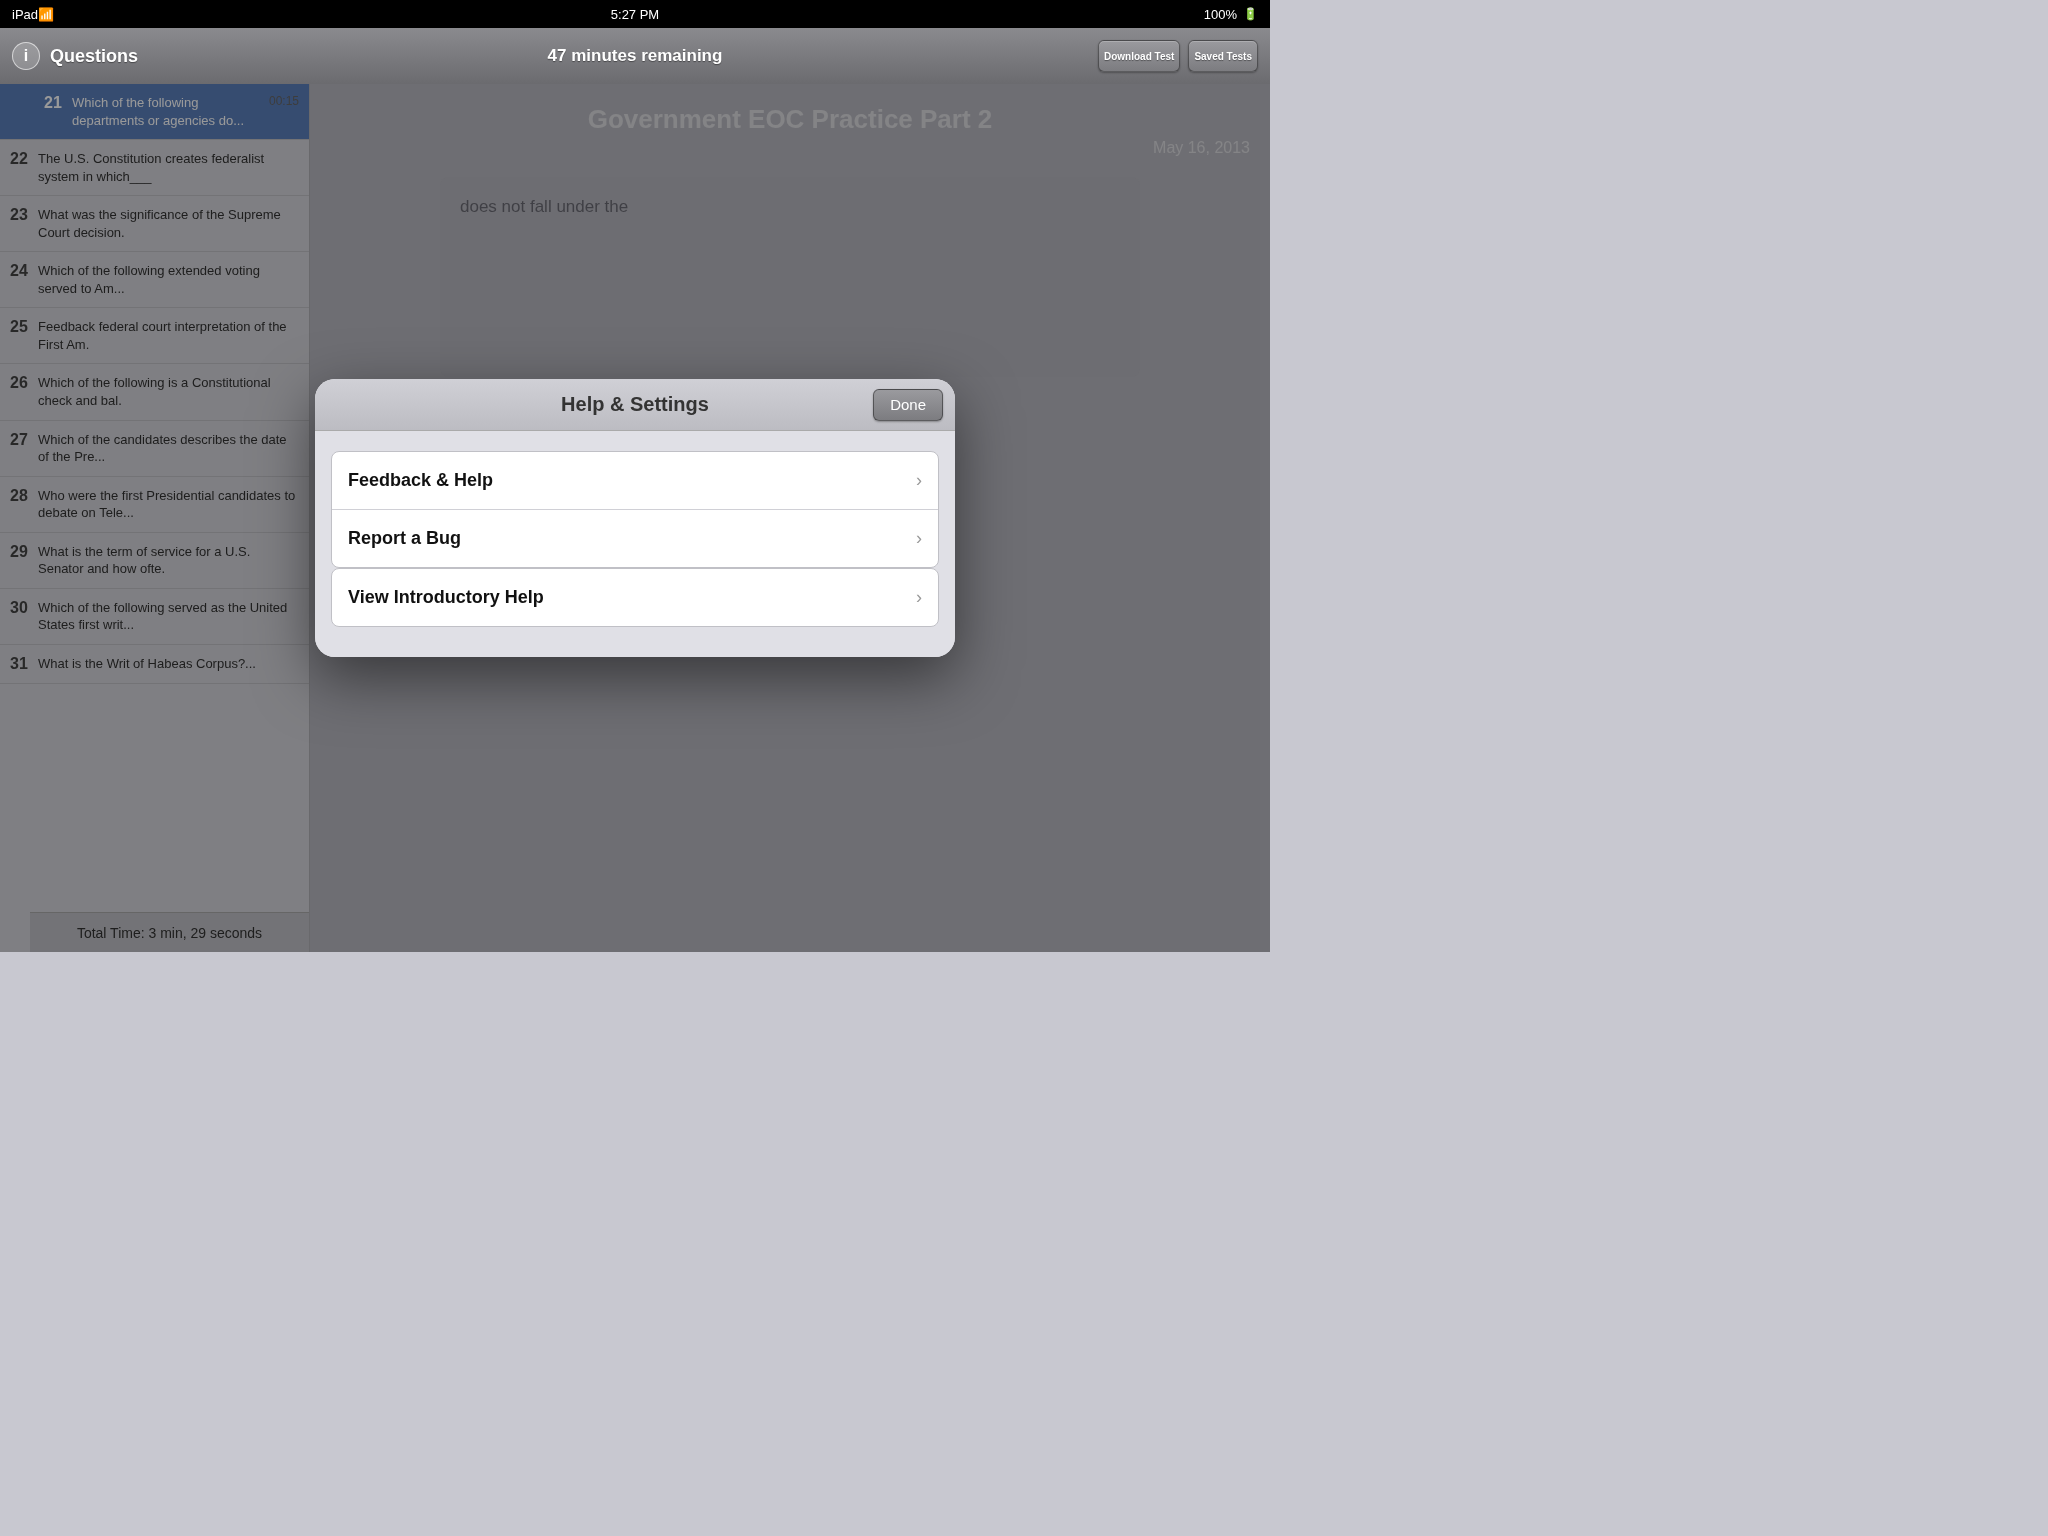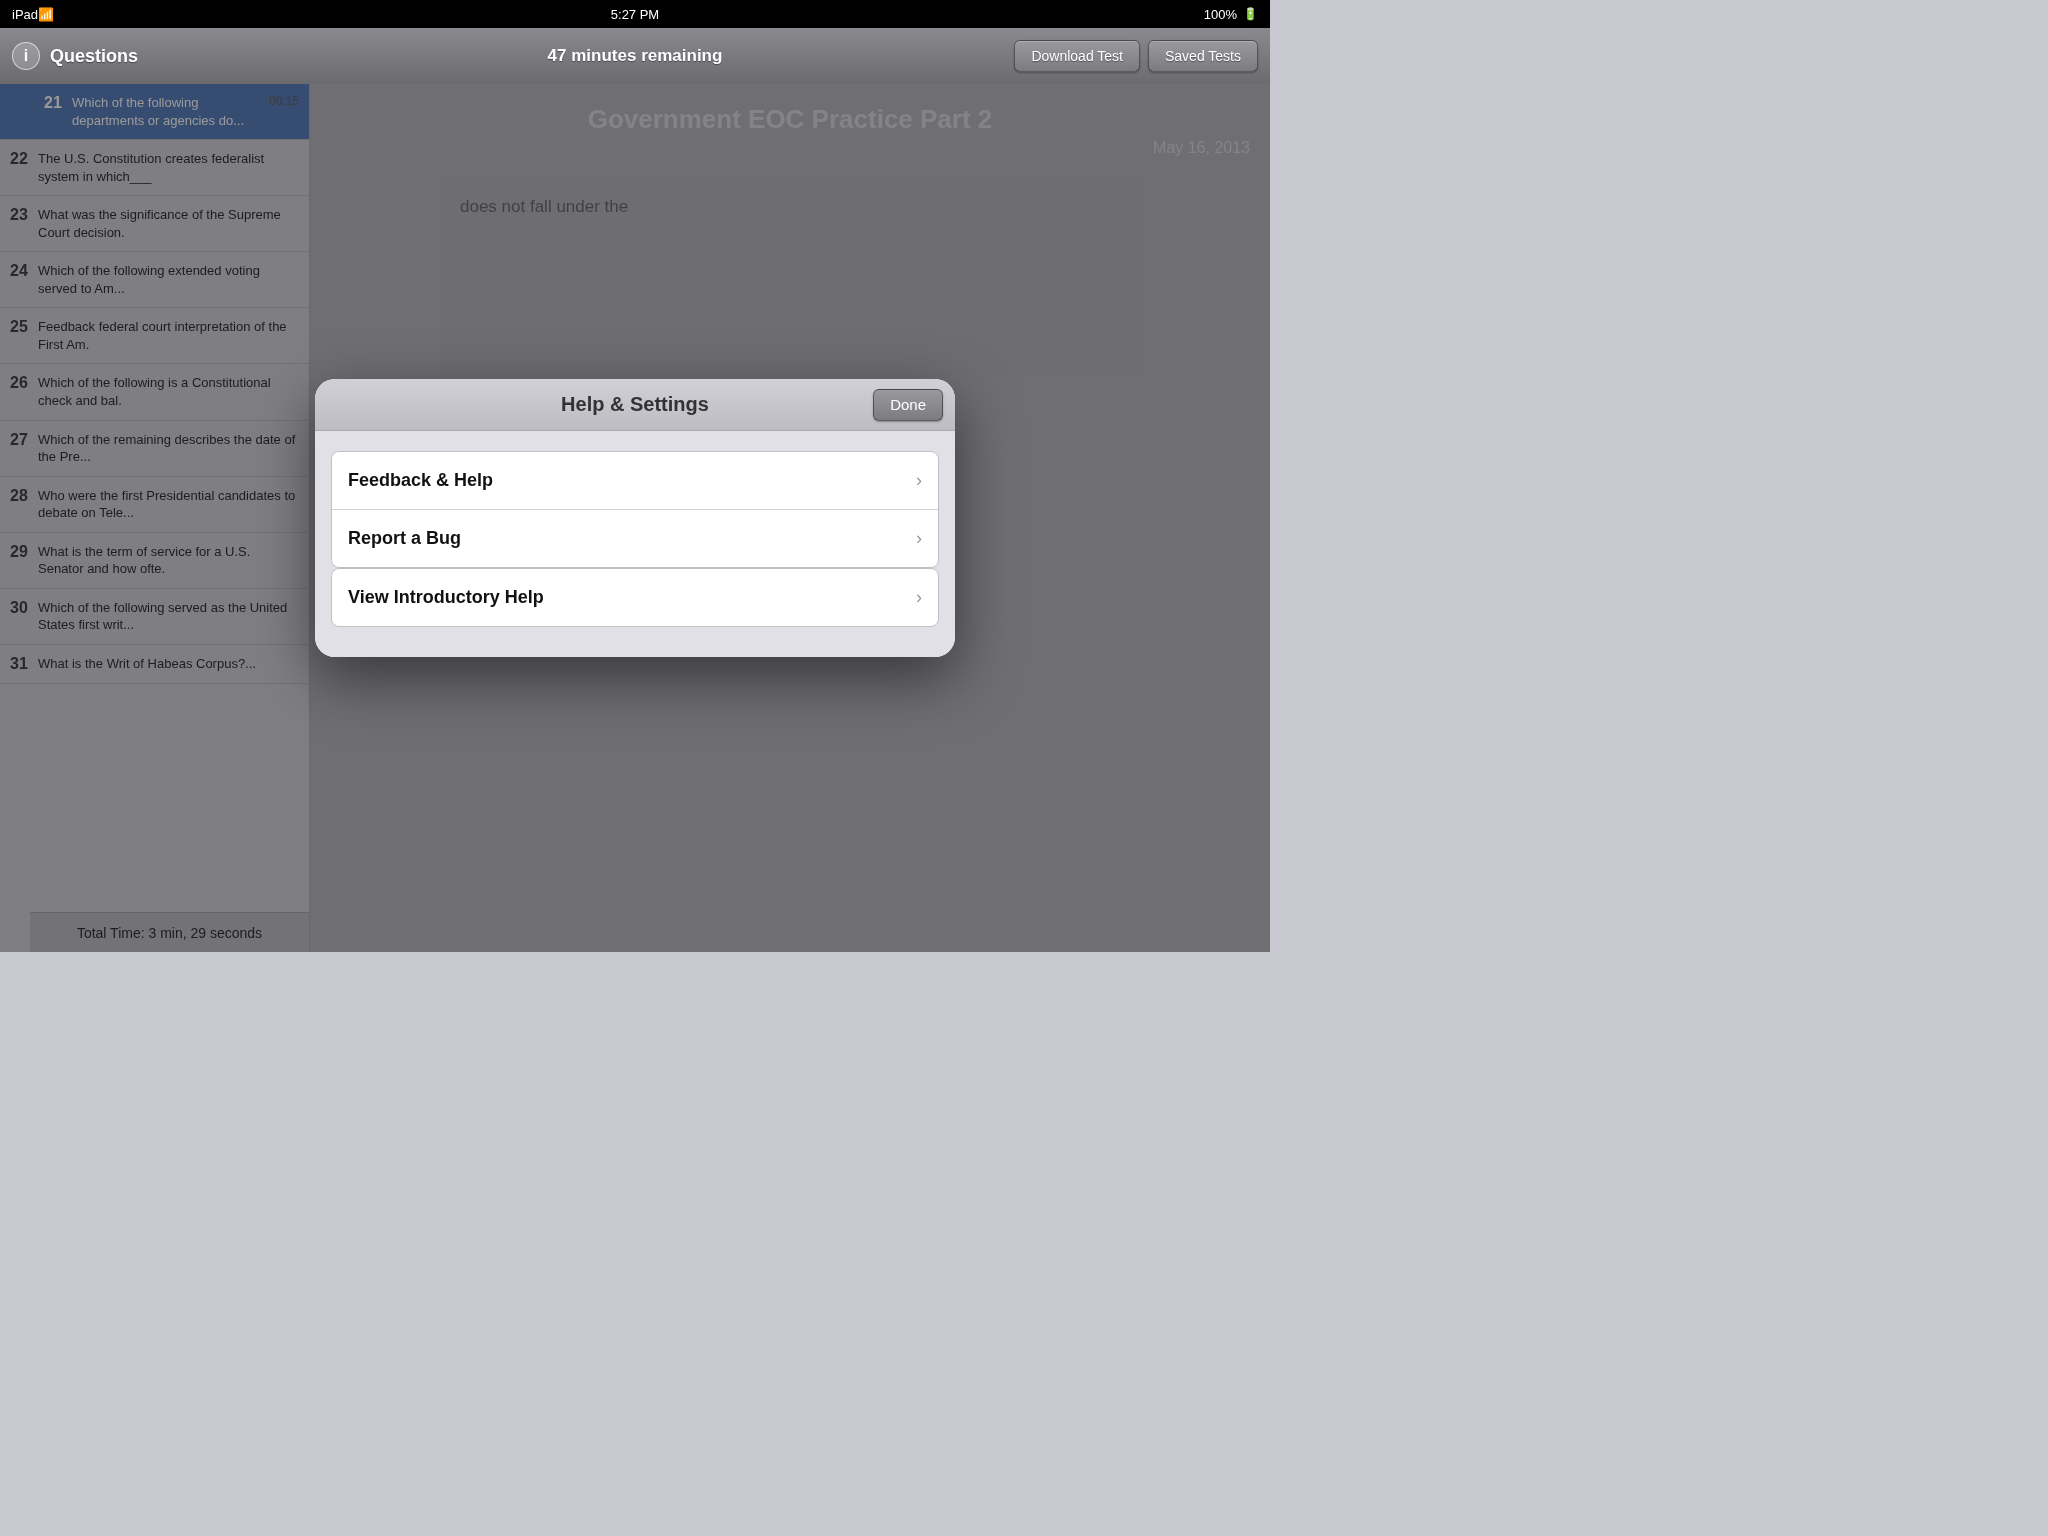--- a/index.html
+++ b/index.html
@@ -62,13 +62,13 @@
 
     .nav-btn {
       height: 32px;
-      padding: 0 16px;
+      padding: 0 5px;
       background: linear-gradient(to bottom, #9a9a9e, #7c7c80);
       border: 1px solid rgba(0,0,0,0.4);
       border-radius: 6px;
       color: #fff;
-      font-size: 14px;
-      font-weight: 400;
+      font-size: 10px;
+      font-weight: 700;
       cursor: pointer;
       text-shadow: 0 1px 1px rgba(0,0,0,0.4);
       box-shadow: 0 1px 2px rgba(0,0,0,0.3), inset 0 1px 0 rgba(255,255,255,0.2);

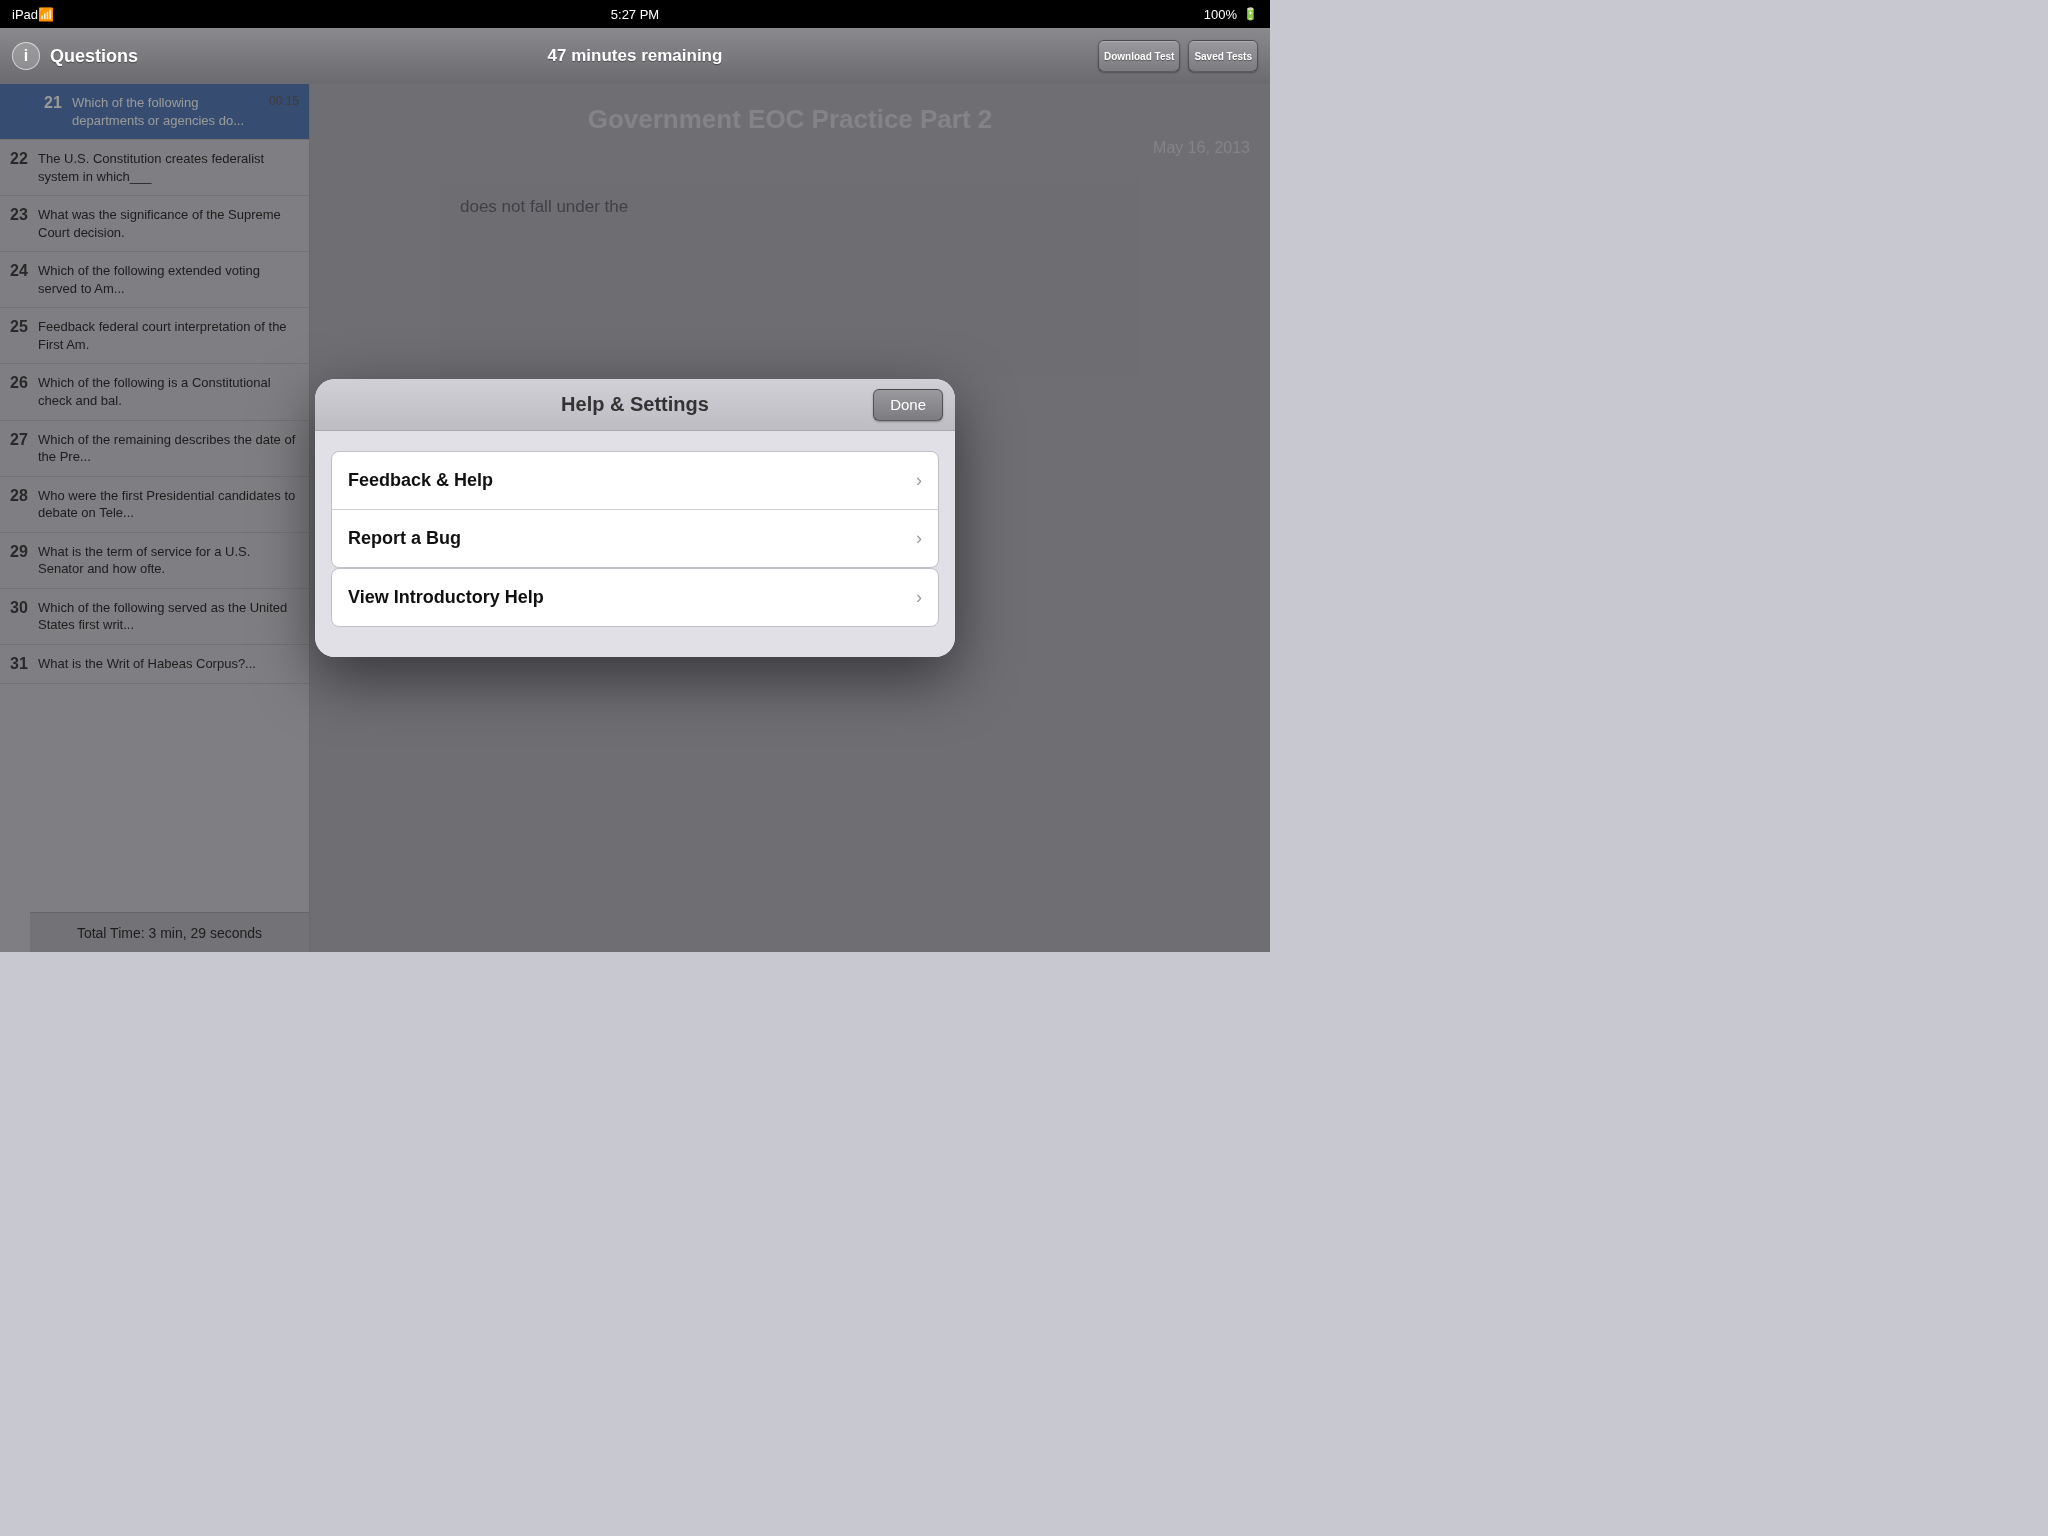--- a/index.html
+++ b/index.html
@@ -419,7 +419,7 @@
     </div>
       <div class="question-item">
       <span class="q-num">27</span>
-      <span class="q-text">Which of the remaining describes the date of the Pre...</span>
+      <span class="q-text">Which of the candidates describes the date of the Pre...</span>
 
     </div>
       <div class="question-item">

